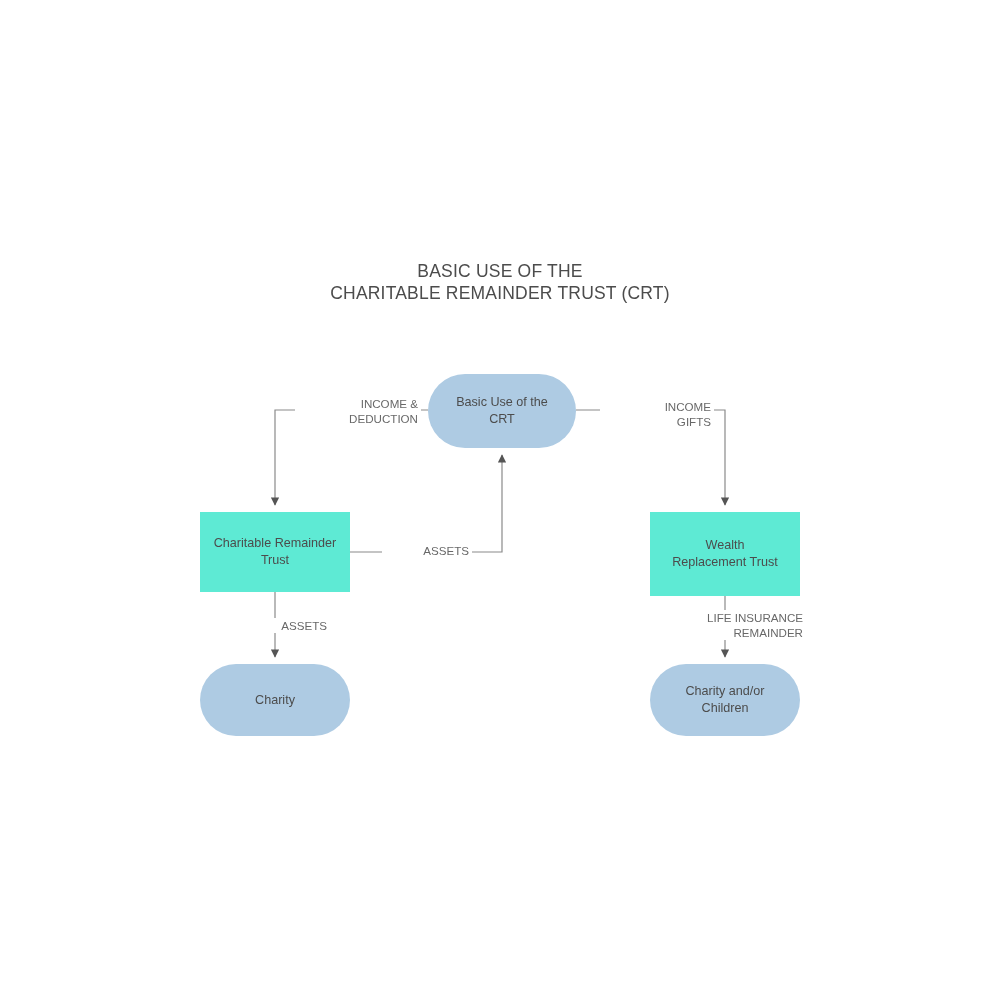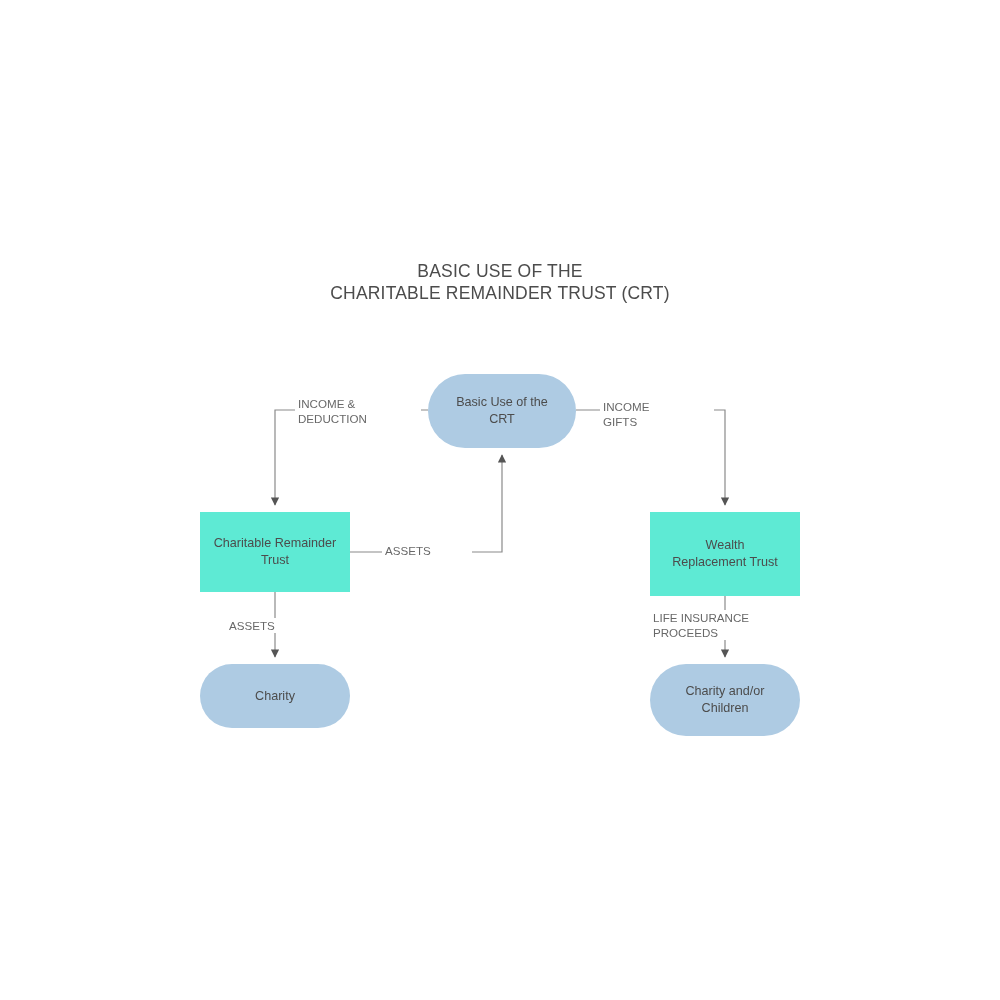--- a/index.html
+++ b/index.html
@@ -70,7 +70,7 @@
     color: #686868;
     font-size: 11.6px;
     line-height: 15px;
-    text-align: left;
+    text-align: right;
     white-space: pre-line;
     background: #ffffff;
     padding: 0 3px;

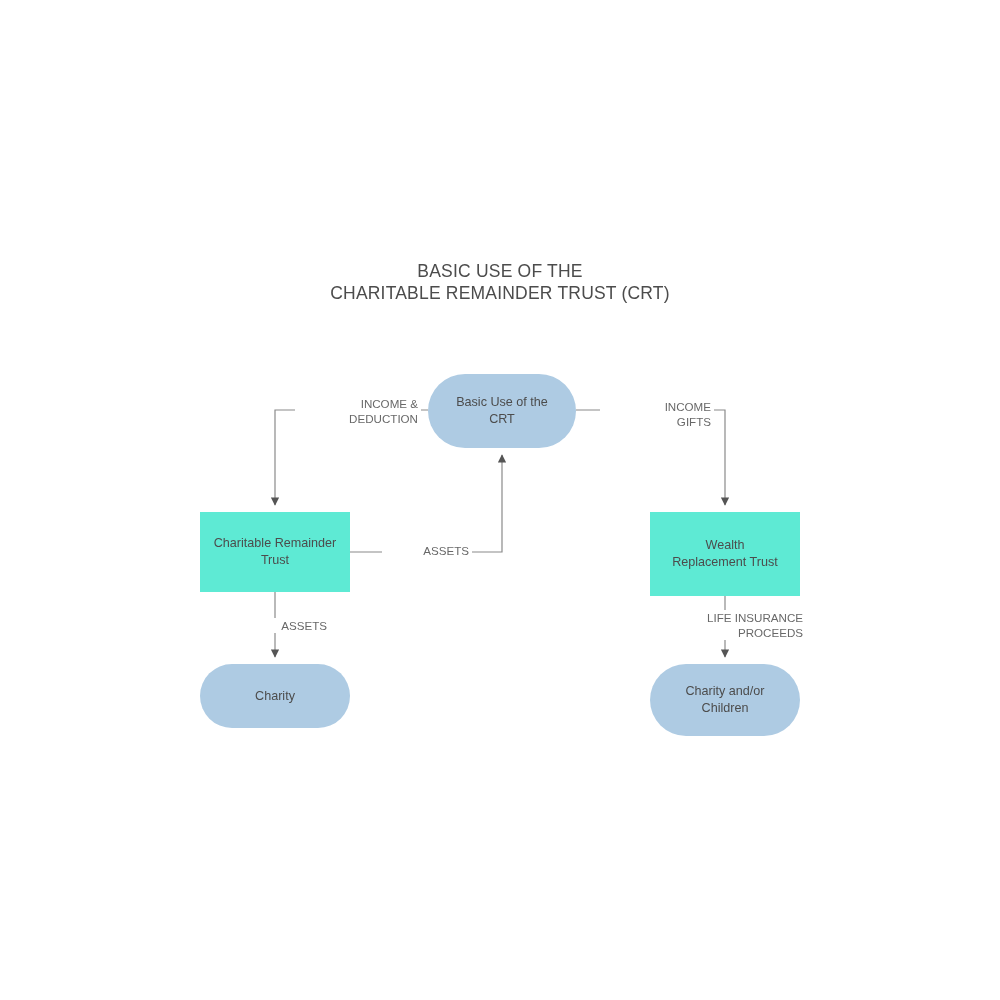--- a/index.html
+++ b/index.html
@@ -140,6 +140,6 @@
 <div class="edge-label" id="label-assets-left">ASSETS</div>
 
 <div class="edge-label" id="label-life-insurance">LIFE INSURANCE
-PROCEEDS</div>
+REMAINDER</div>
 
 </body></html>

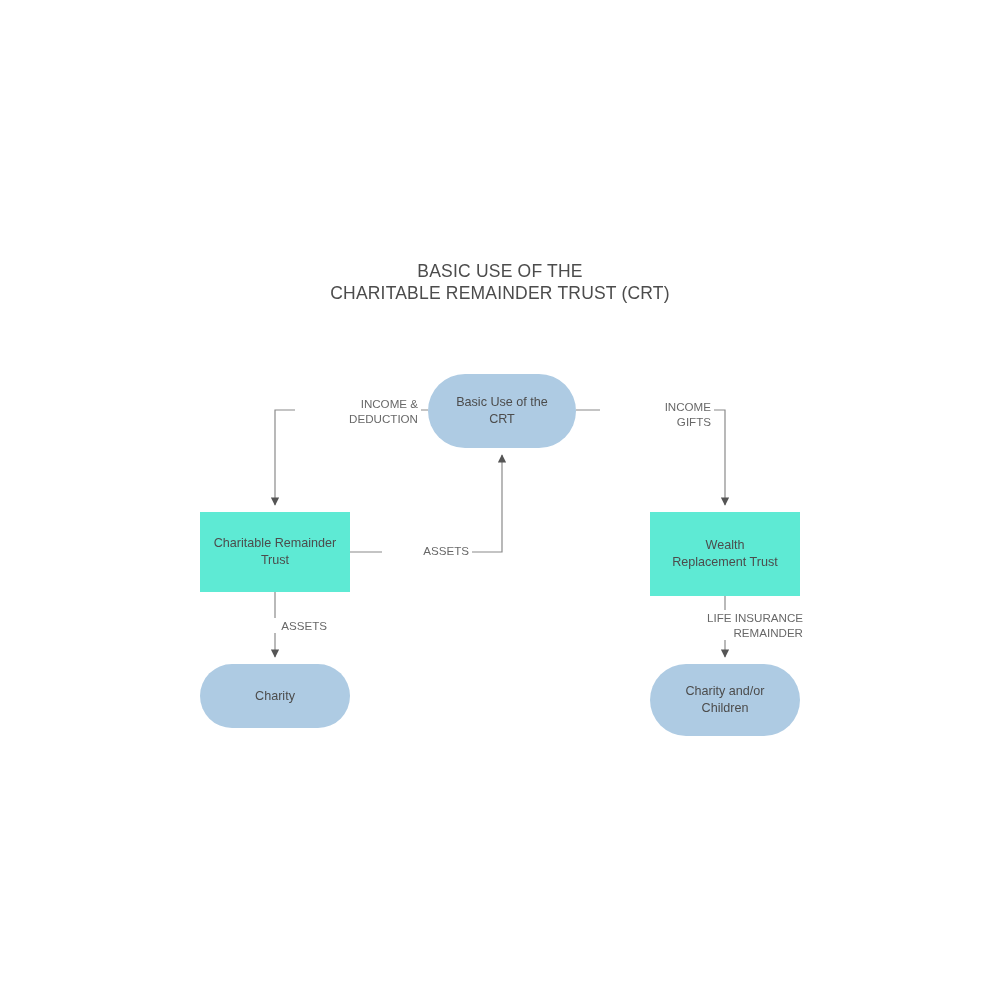--- a/index.html
+++ b/index.html
@@ -61,7 +61,7 @@
   #node-crt        { left: 428px; top: 374px; width: 148px; height: 74px; }
   #node-crt-trust  { left: 200px; top: 512px; width: 150px; height: 80px; }
   #node-wrt        { left: 650px; top: 512px; width: 150px; height: 84px; }
-  #node-charity    { left: 200px; top: 664px; width: 150px; height: 64px; }
+  #node-charity    { left: 200px; top: 664px; width: 150px; height: 72px; }
   #node-spouse     { left: 650px; top: 664px; width: 150px; height: 72px; }
 
   

